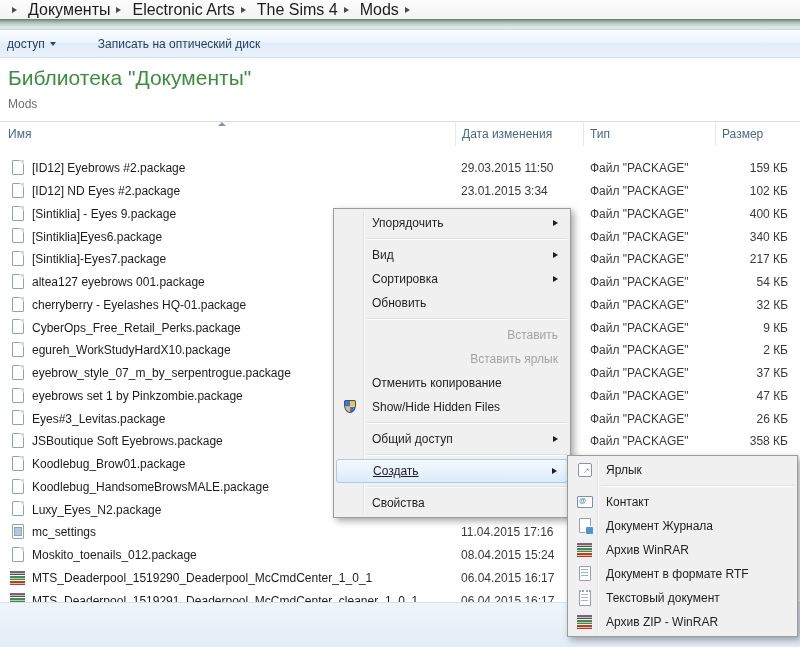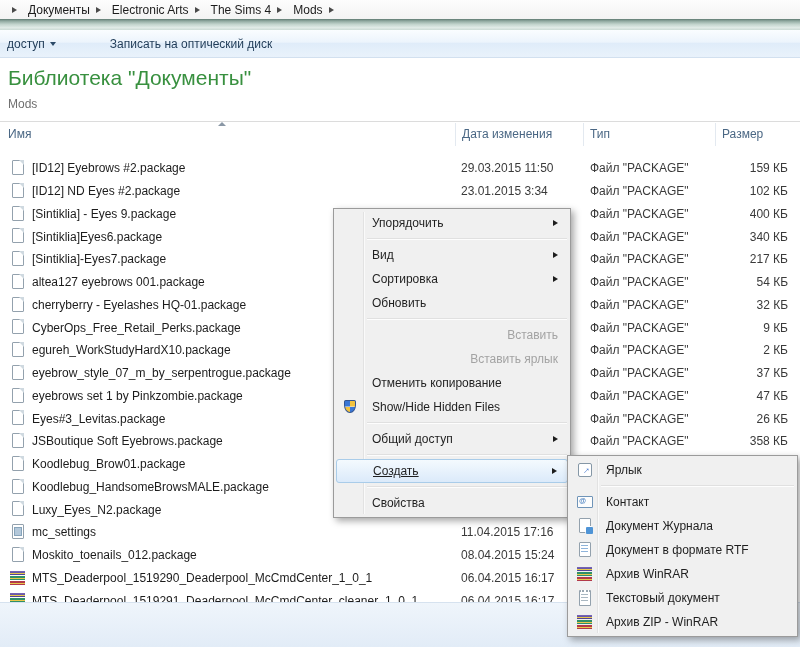--- a/index.html
+++ b/index.html
@@ -15,7 +15,7 @@
     top:0; left:0; width:800px; height:19px;
     background:linear-gradient(#fdfdfd,#f3f3f3);
     display:flex; align-items:center; padding-left:8px; box-sizing:border-box;
-    font-size:12px; color:#1c1c1c; white-space:nowrap;
+    font-size:16px; color:#1c1c1c; white-space:nowrap;
   }
   .crumb { padding:0 2px; cursor:default; }
   .crumb-arrow {

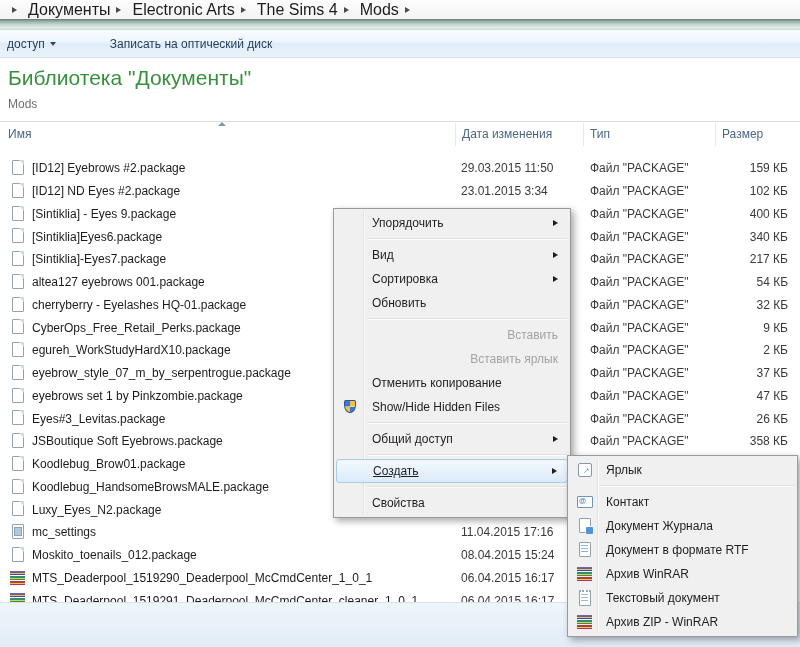--- a/index.html
+++ b/index.html
@@ -30,7 +30,7 @@
     top:30px; left:0; width:800px; height:28px;
     background:linear-gradient(180deg,#fafdff 0%,#ecf4fc 46%,#dfecf9 47%,#e9f2fb 100%);
     border-bottom:1px solid #d2e0ef; box-sizing:border-box;
-    display:flex; align-items:center; font-size:12px; color:#1f3b57;gap:12px;
+    display:flex; align-items:center; font-size:12px; color:#1f3b57;
   }
   .tb-btn { display:flex; align-items:center; height:22px; padding:0 7px; border-radius:2px; }
   .tb-share { margin-left:0; }

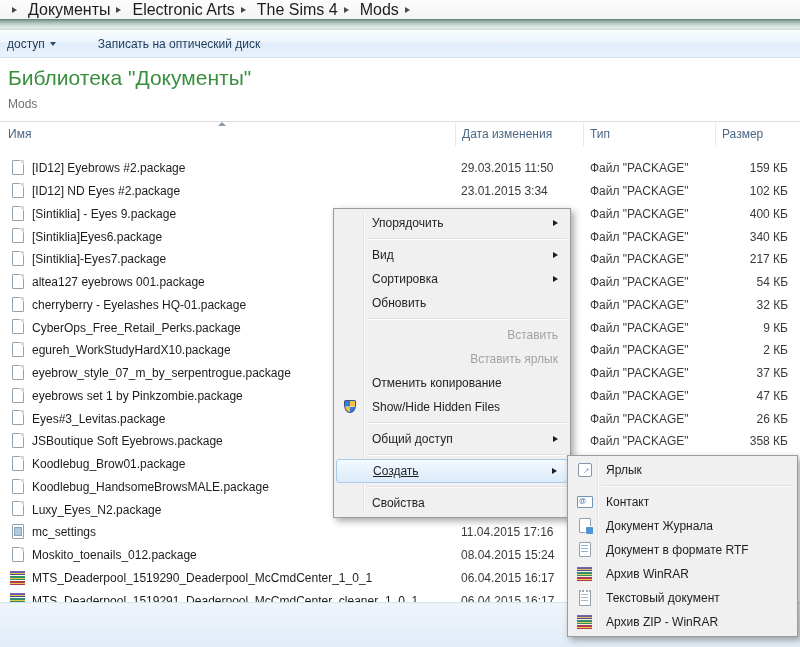--- a/index.html
+++ b/index.html
@@ -442,16 +442,16 @@
 
     </div>
     <div class="menu-item">
+      <span class="menu-icon winrar-icon"></span>
+      <span>Архив WinRAR</span>
+
+    </div>
+    <div class="menu-item">
       <span class="menu-icon rtf-document-icon"></span>
       <span>Документ в формате RTF</span>
 
     </div>
     <div class="menu-item">
-      <span class="menu-icon winrar-icon"></span>
-      <span>Архив WinRAR</span>
-
-    </div>
-    <div class="menu-item">
       <span class="menu-icon text-document-icon"></span>
       <span>Текстовый документ</span>
 

